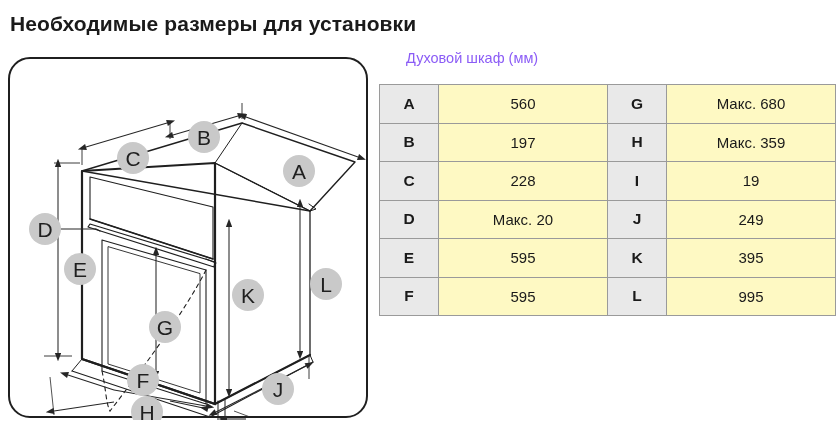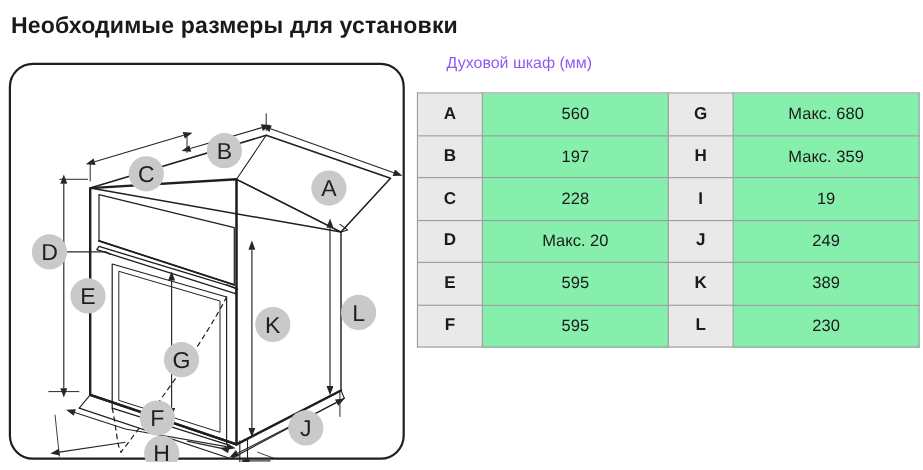--- a/index.html
+++ b/index.html
@@ -83,7 +83,7 @@
     font-size: 15.5px;
   }
   #dims-table td.val {
-    background: #86efac;
+    background: #fef9c3;
     width: 168px;
   }
 </style>

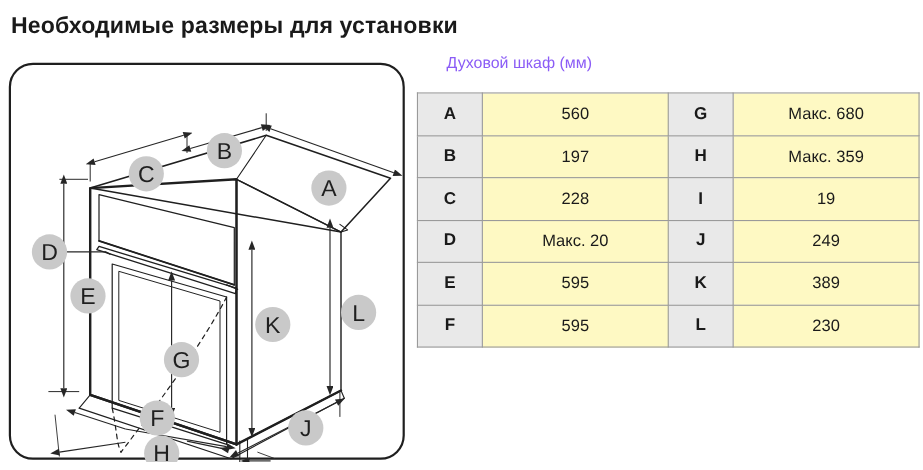--- a/index.html
+++ b/index.html
@@ -264,7 +264,7 @@
       <td class="key">E</td>
       <td class="val">595</td>
       <td class="key">K</td>
-      <td class="val">389</td>
+      <td class="val">395</td>
     </tr>
     <tr>
       <td class="key">F</td>

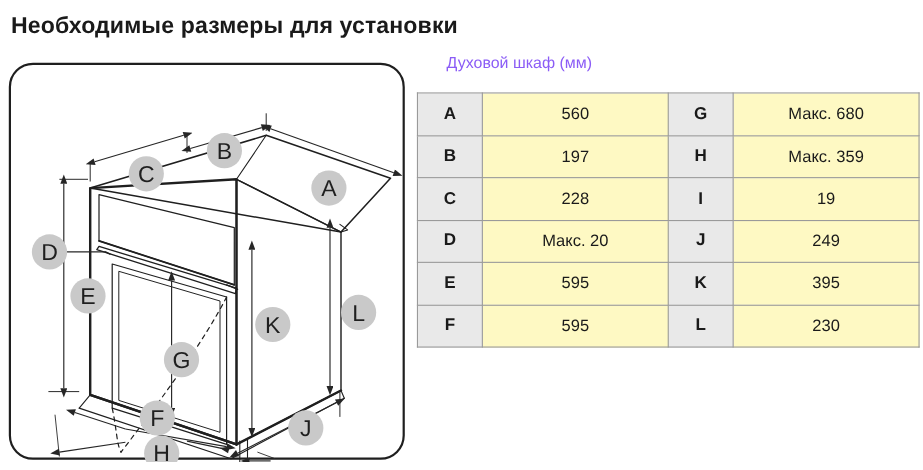--- a/index.html
+++ b/index.html
@@ -270,7 +270,7 @@
       <td class="key">F</td>
       <td class="val">595</td>
       <td class="key">L</td>
-      <td class="val">230</td>
+      <td class="val">995</td>
     </tr>
   </tbody>
 </table>

